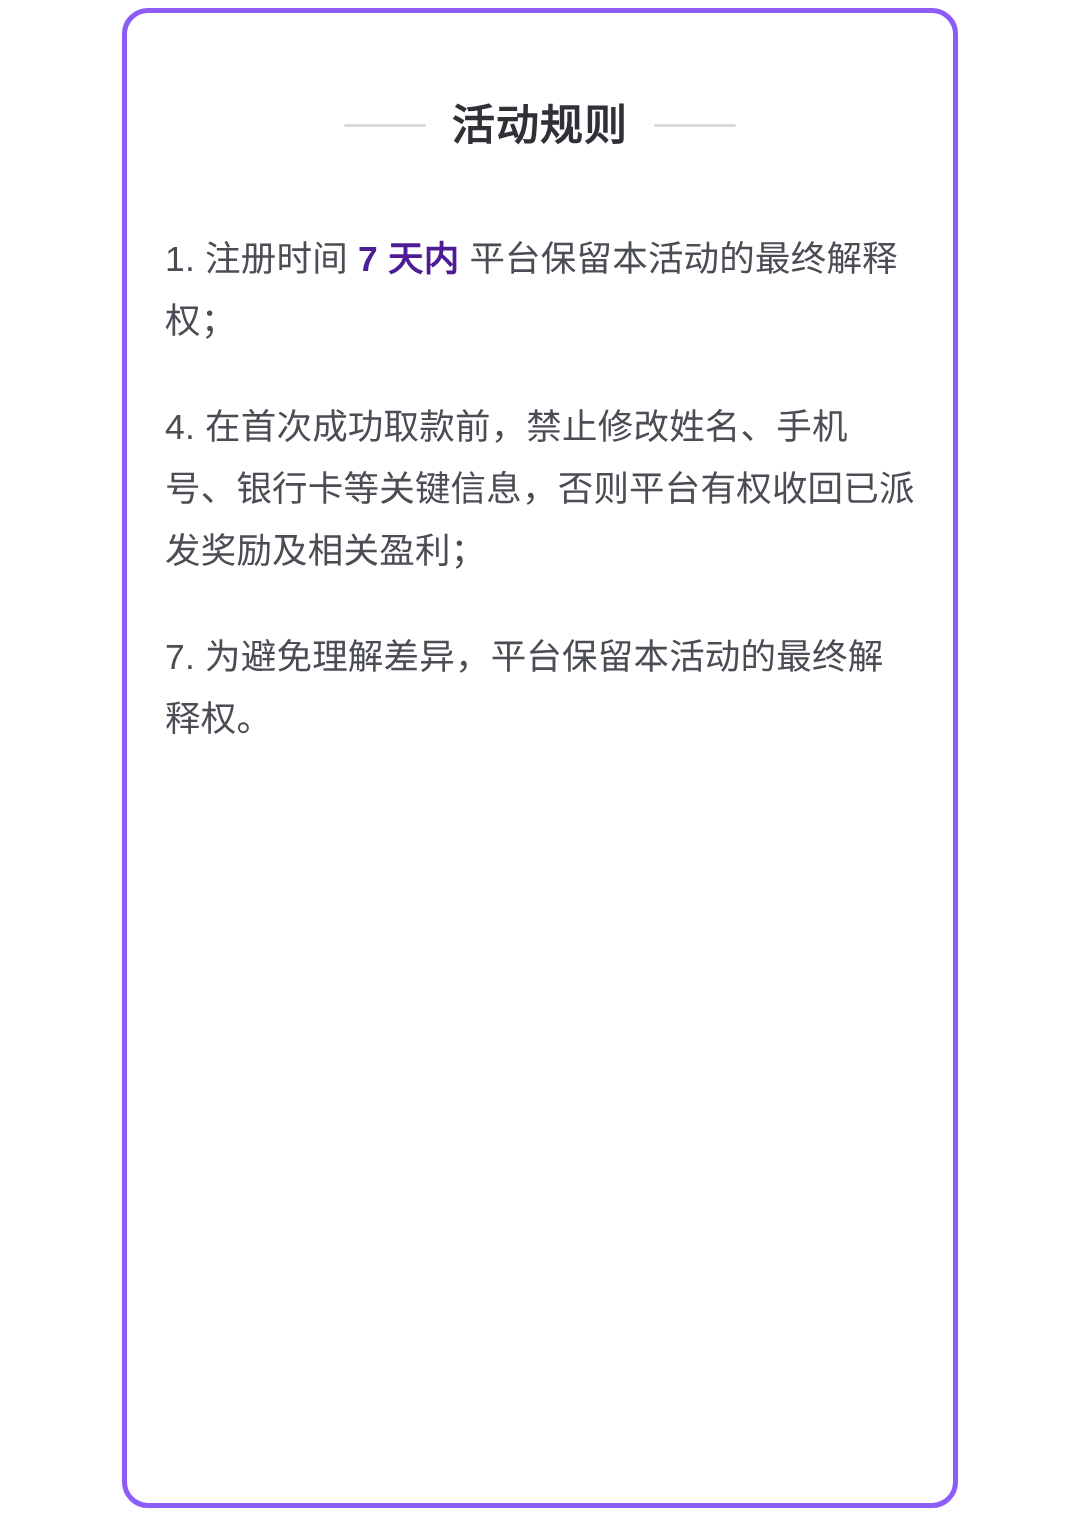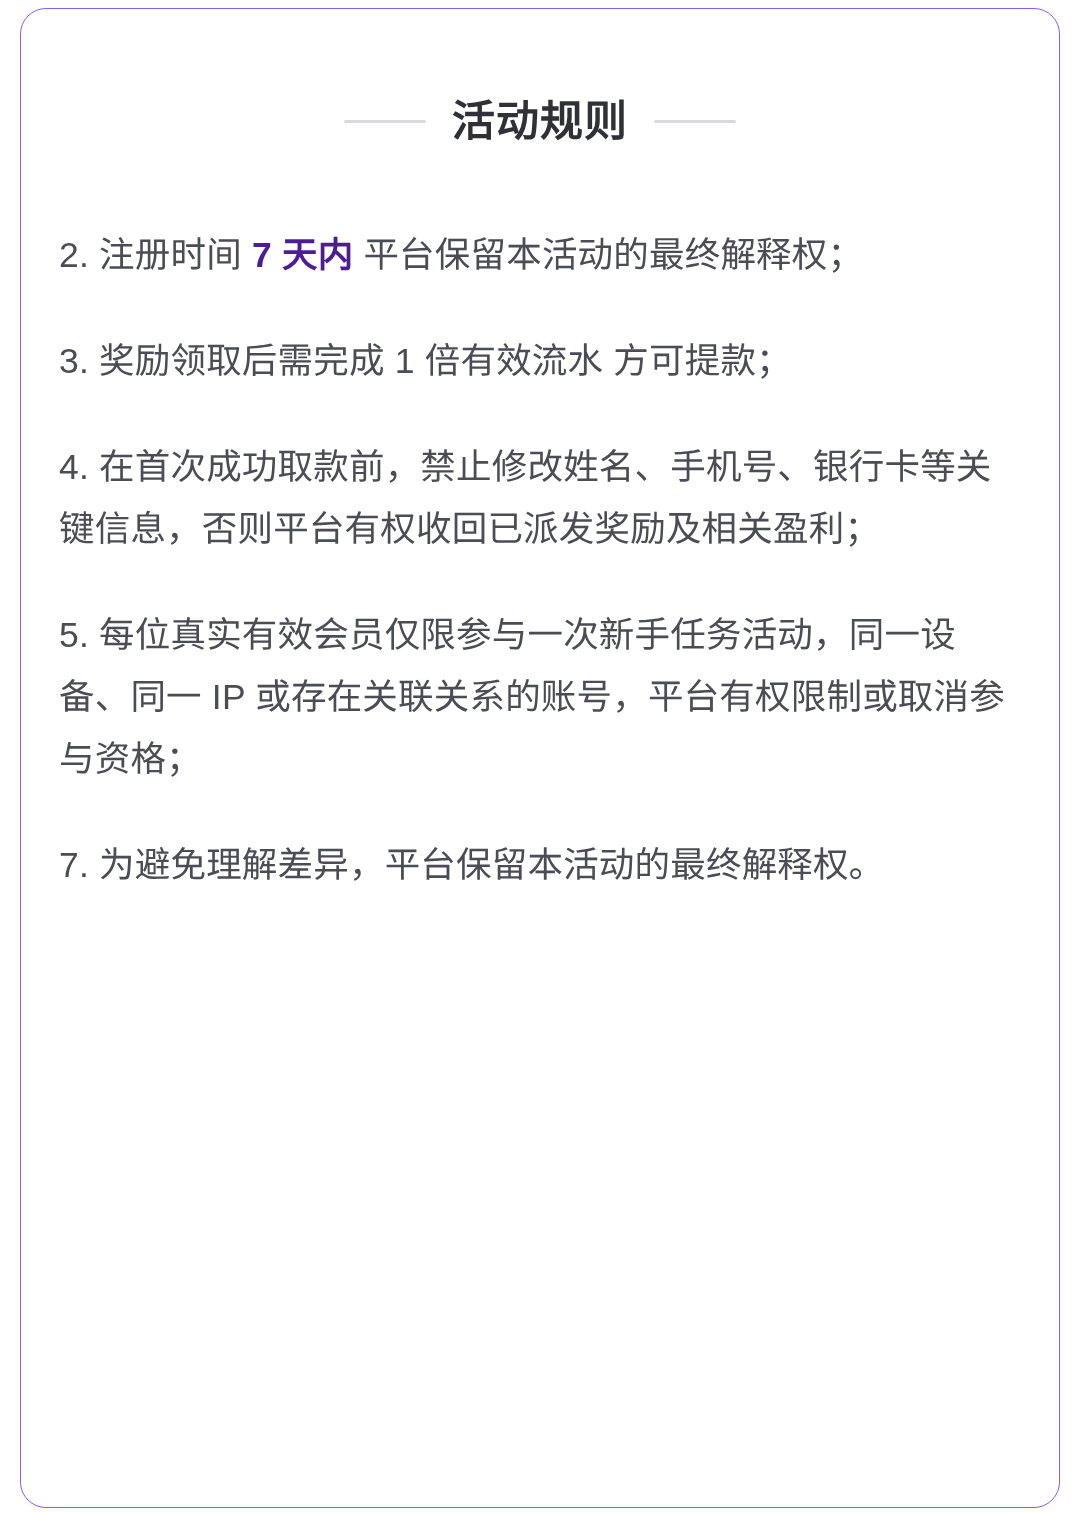--- a/index.html
+++ b/index.html
@@ -17,11 +17,11 @@
   .card {
     position: relative;
     box-sizing: border-box;
-    width: 1040px;
+    width: 836px;
     margin: 8px auto 0 auto;
     min-height: 1500px;
     background: #ffffff;
-    border: 1px solid #8b5cf6;
+    border: 5px solid #8b5cf6;
     border-radius: 26px;
     box-shadow: 0 1px 4px rgba(0,0,0,0.04);
     padding: 0 38px 40px 38px;

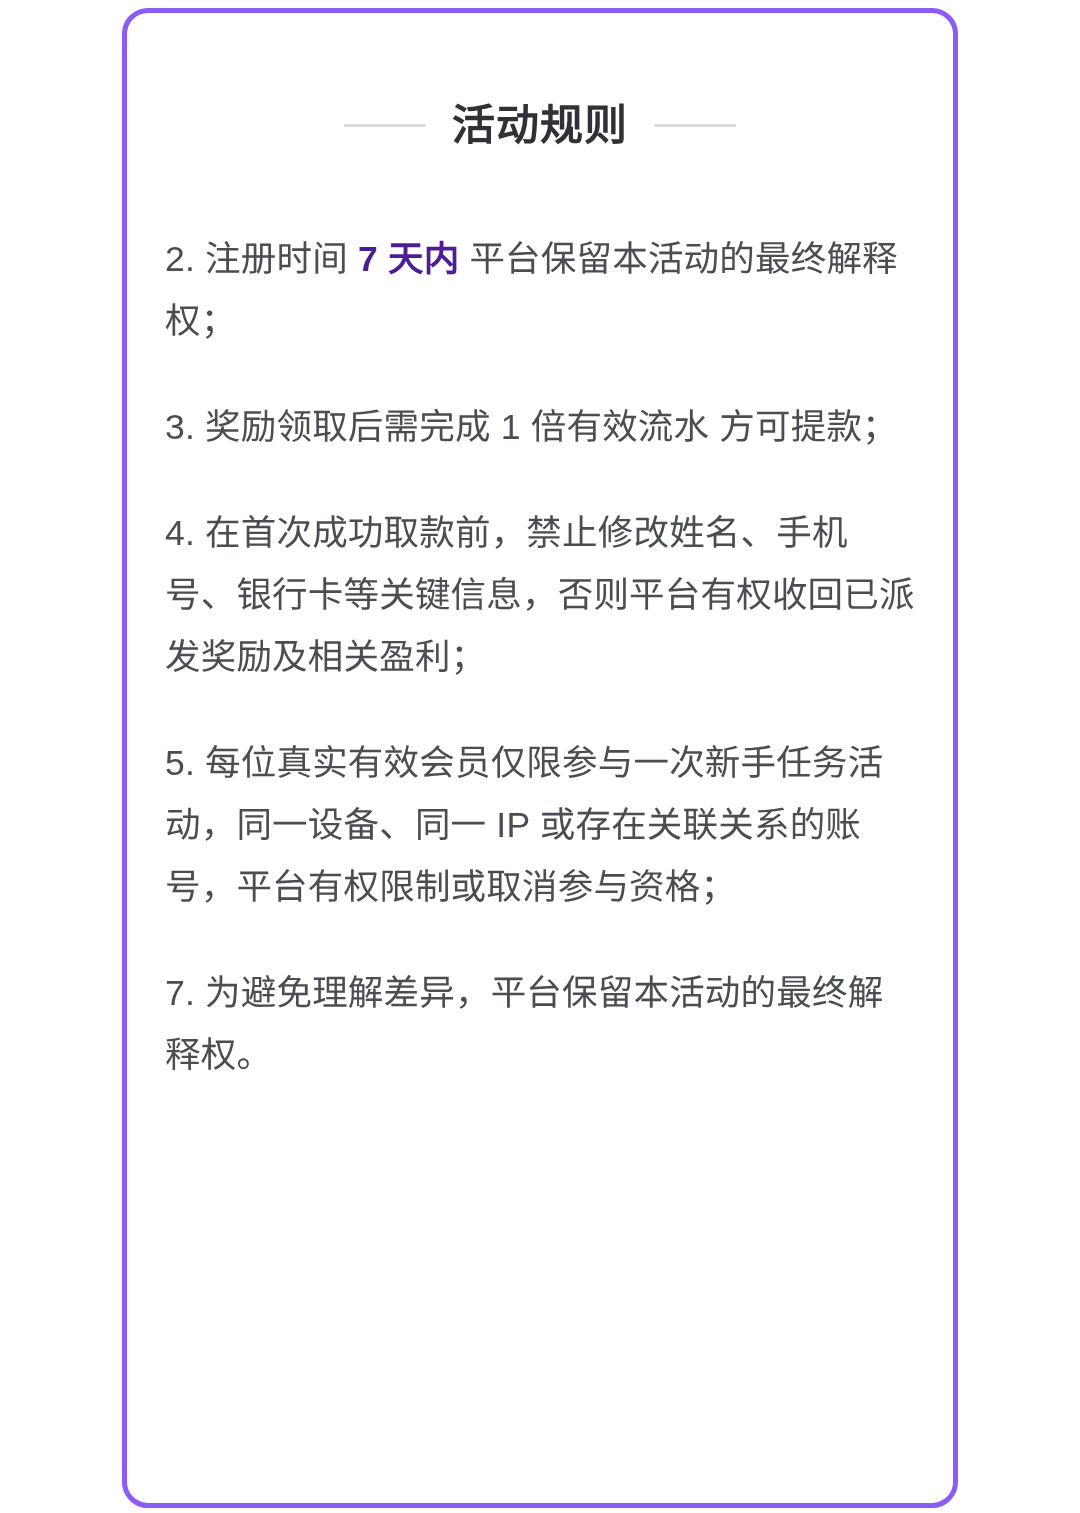--- a/index.html
+++ b/index.html
@@ -83,7 +83,7 @@
   </div>
 
   <div class="rules">
-    <p class="rule"><span>2. 注册时间 </span><b>7 天内</b><span> 平台保留本活动的最终解释权；</span></p>
+    <p class="rule"><span>1. 注册时间 </span><b>7 天内</b><span> 平台保留本活动的最终解释权；</span></p>
 
 
     <p class="rule"><span>3. 奖励领取后需完成 1 倍有效流水 方可提款；</span></p>

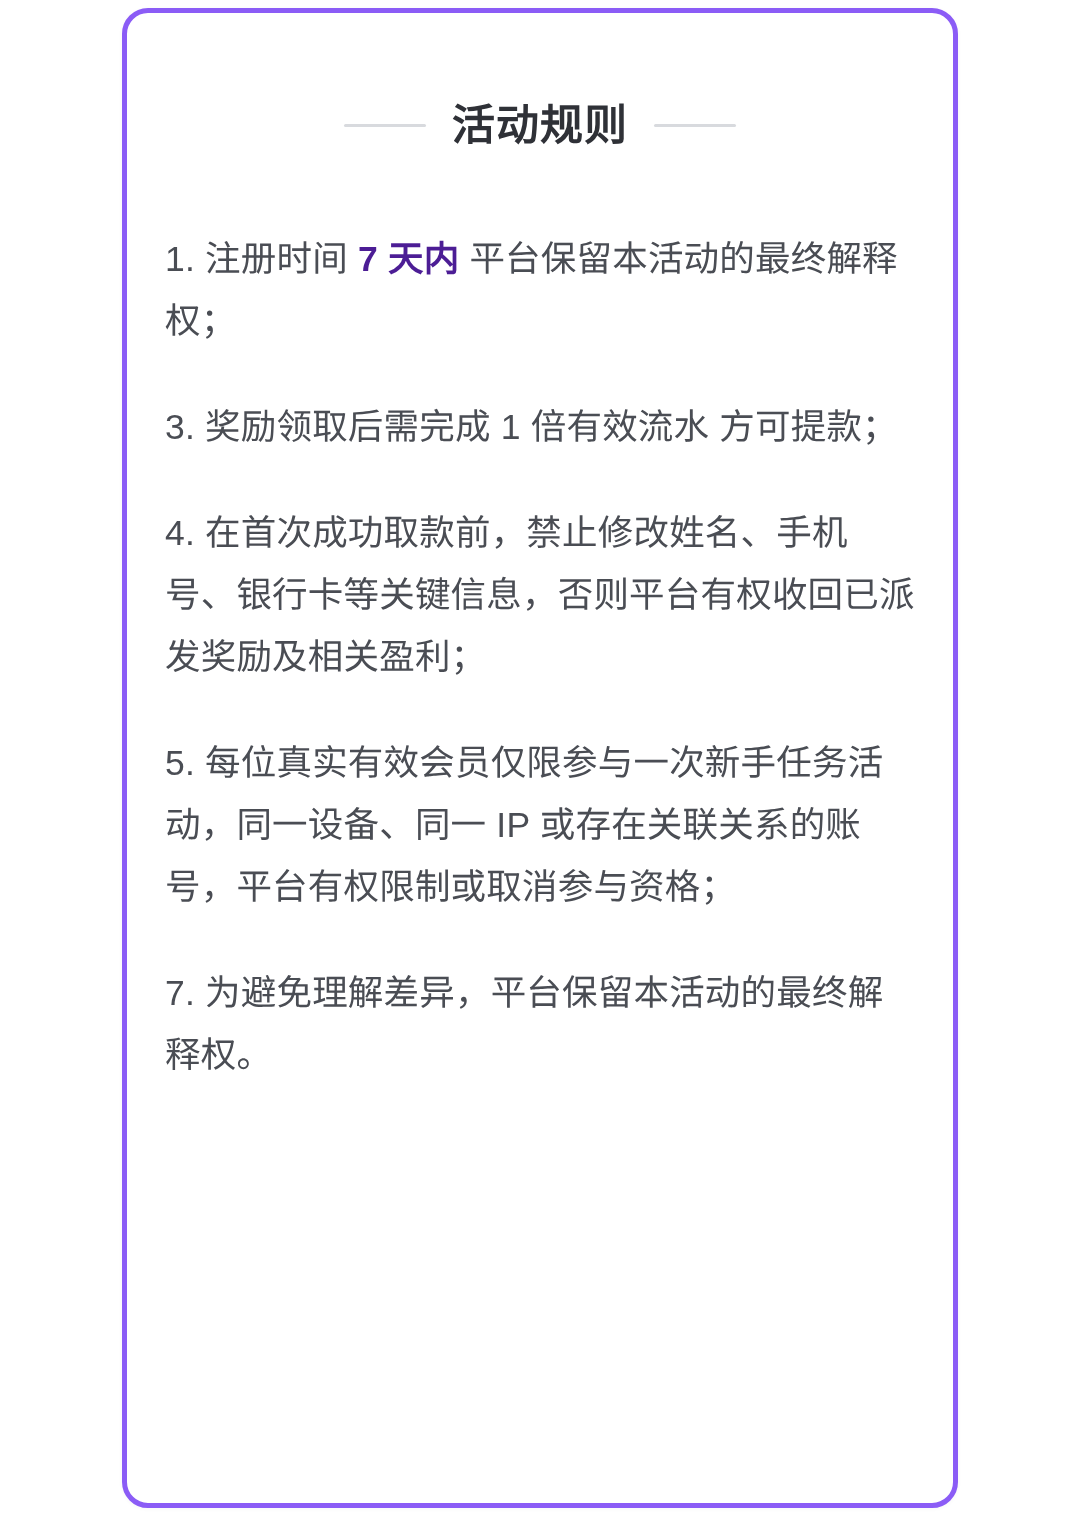--- a/index.html
+++ b/index.html
@@ -86,7 +86,6 @@
     <p class="rule"><span>1. 注册时间 </span><b>7 天内</b><span> 平台保留本活动的最终解释权；</span></p>
 
 
-    <p class="rule"><span>3. 奖励领取后需完成 1 倍有效流水 方可提款；</span></p>
 
     <p class="rule"><span>4. 在首次成功取款前，禁止修改姓名、手机号、银行卡等关键信息，否则平台有权收回已派发奖励及相关盈利；</span></p>
 

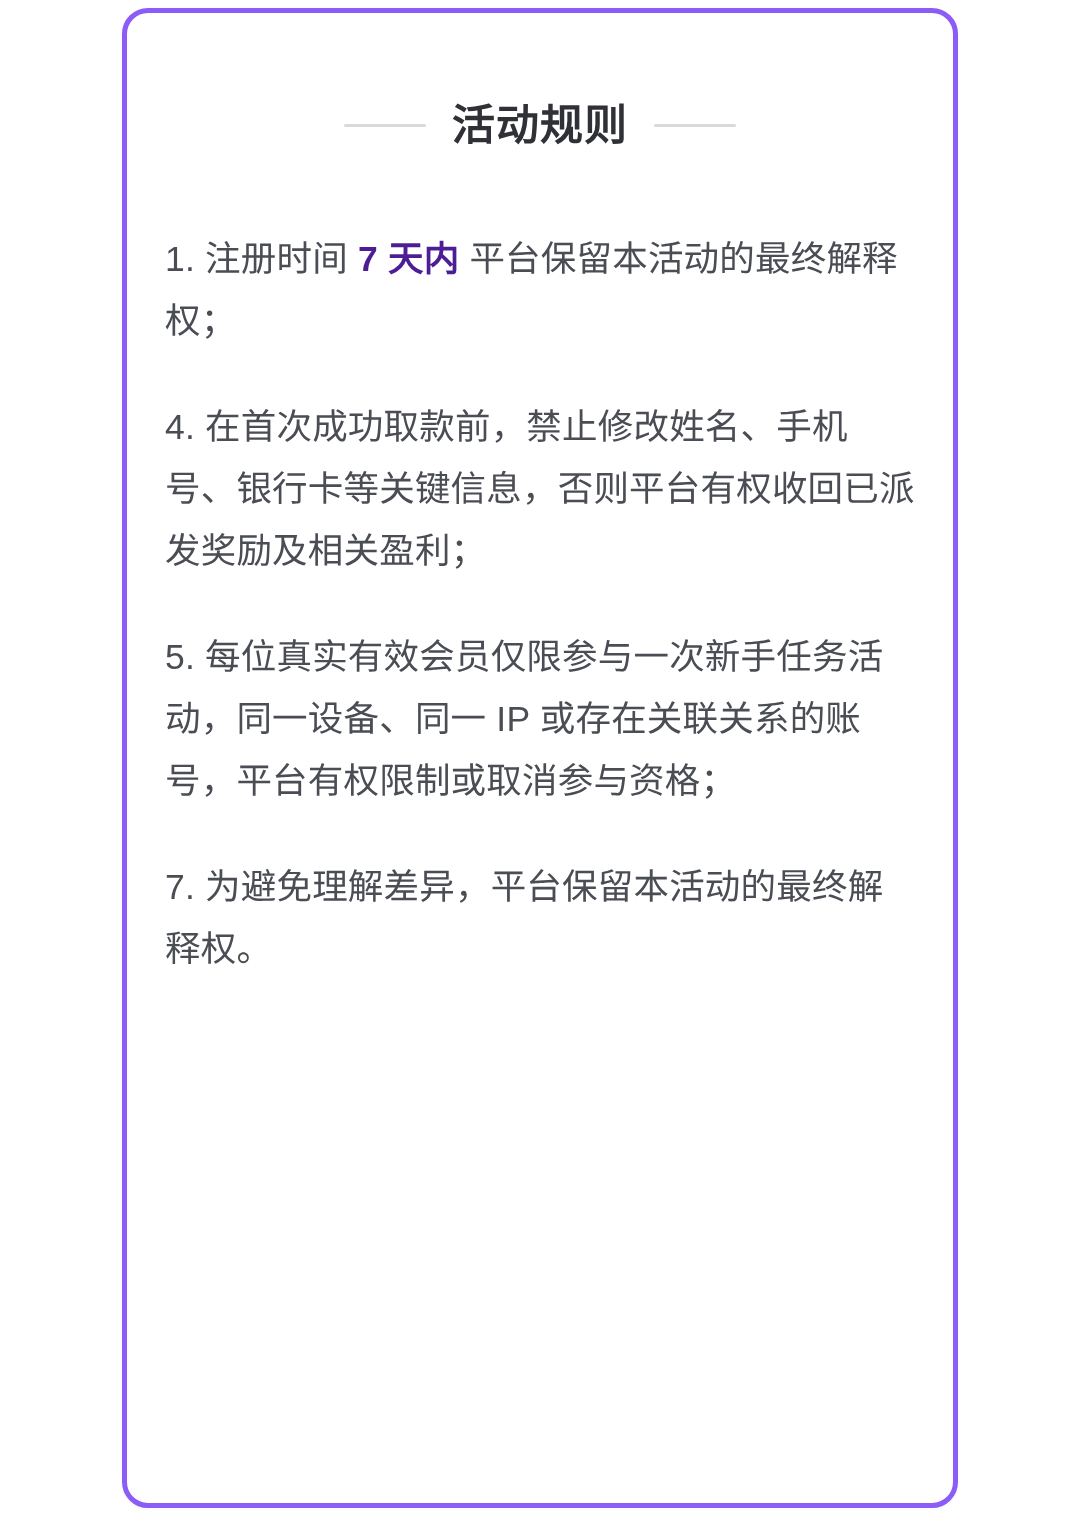--- a/index.html
+++ b/index.html
@@ -89,7 +89,6 @@
 
     <p class="rule"><span>4. 在首次成功取款前，禁止修改姓名、手机号、银行卡等关键信息，否则平台有权收回已派发奖励及相关盈利；</span></p>
 
-    <p class="rule"><span>5. 每位真实有效会员仅限参与一次新手任务活动，同一设备、同一 IP 或存在关联关系的账号，平台有权限制或取消参与资格；</span></p>
 
 
     <p class="rule"><span>7. 为避免理解差异，平台保留本活动的最终解释权。</span></p>

